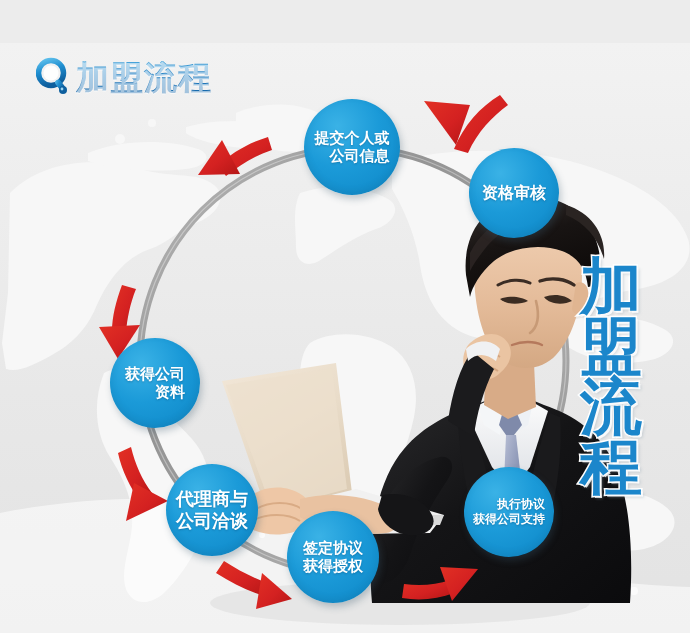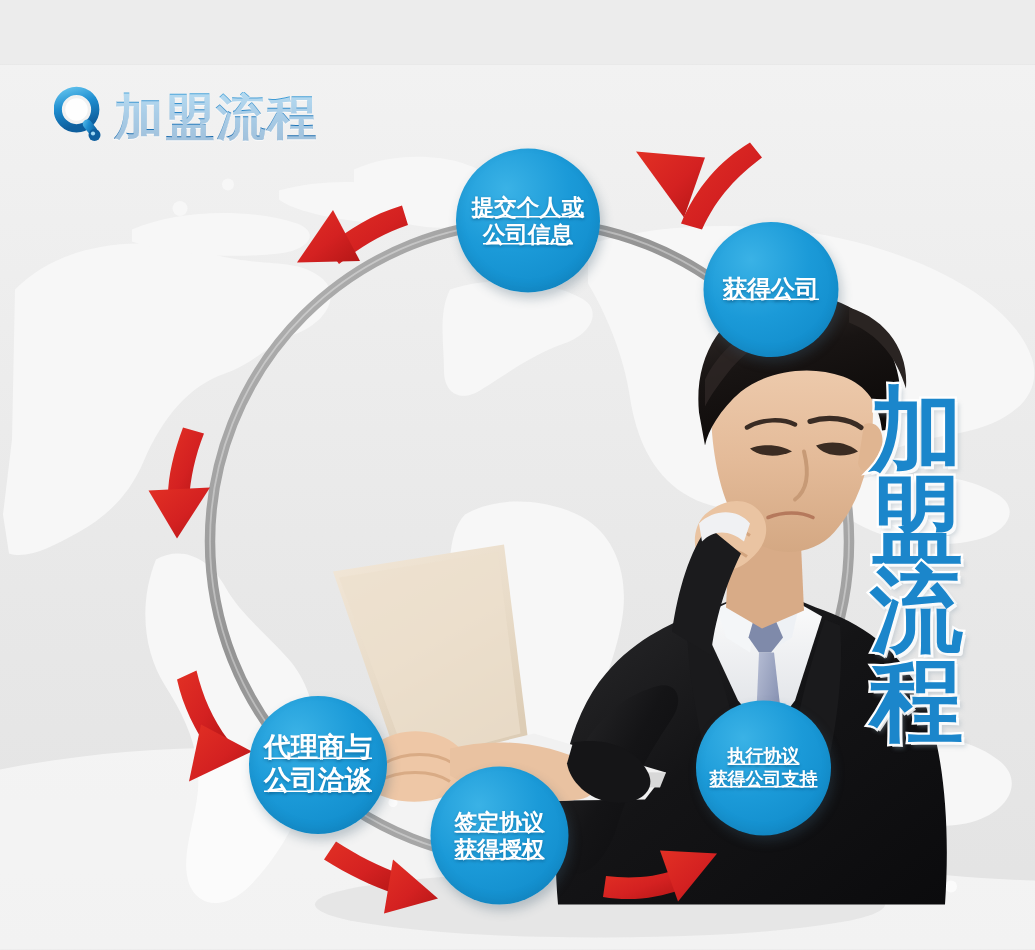--- a/index.html
+++ b/index.html
@@ -55,12 +55,11 @@
     position:absolute;border-radius:50%;
     background:radial-gradient(circle at 35% 28%, #3ab2e6 0%, #1b9ad8 45%, #0d86c6 100%);
     box-shadow:2px 4px 7px rgba(60,90,110,.30), inset 0 -3px 8px rgba(0,0,0,.07);
-    display:flex;align-items:center;justify-content:center;text-align:center;
+    display:flex;align-items:center;justify-content:center;text-align:right;
     color:#ffffff;font-weight:bold;
     text-shadow:0 1px 2px rgba(0,60,100,.35);
     line-height:1.22;
     box-sizing:border-box;
-    text-decoration:underline;
   }
   .node span{display:block;white-space:pre-line;}
 

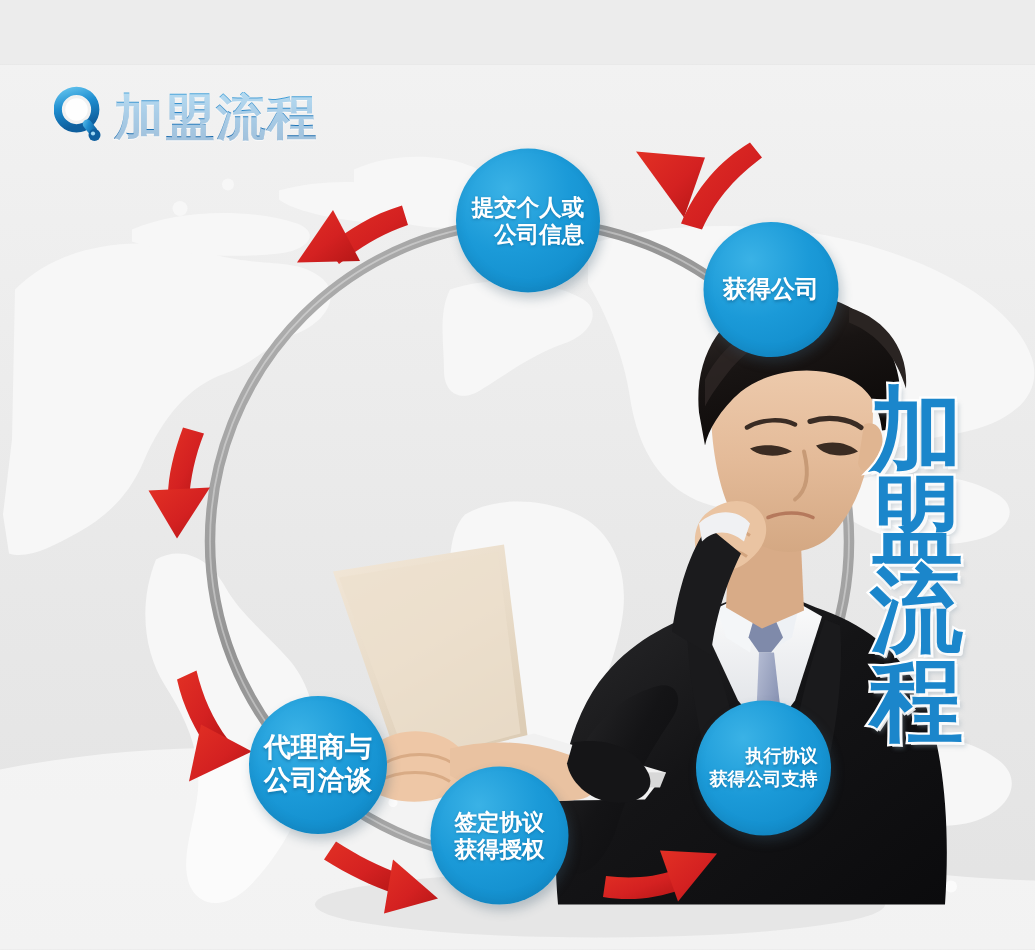--- a/index.html
+++ b/index.html
@@ -319,7 +319,7 @@
   </svg>
 
   <div class="node" style="left:469px;top:105px;width:90px;height:90px;font-size:16px;">
-    <span>获得公司</span>
+    <span>资格审核</span>
   </div>
 
   <div class="node" style="left:304px;top:56px;width:96px;height:96px;font-size:15px;">

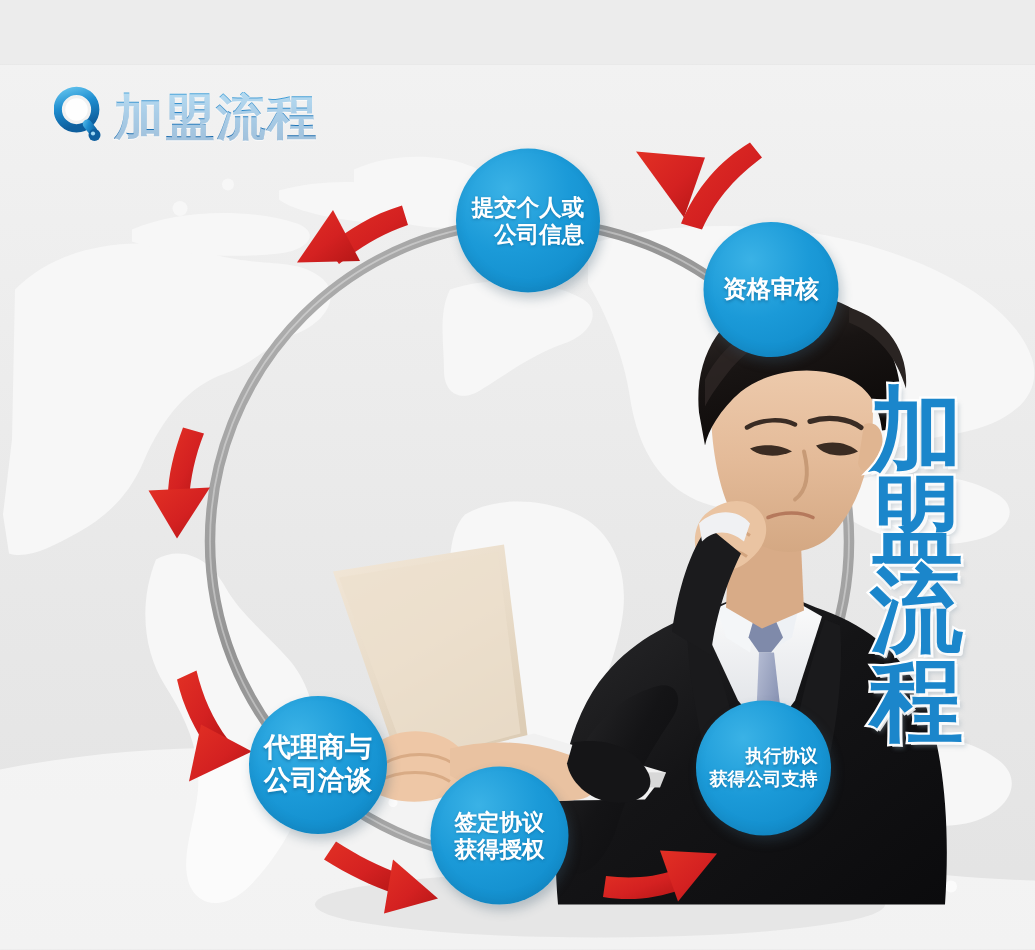--- a/index.html
+++ b/index.html
@@ -328,6 +328,10 @@
   </div>
 
 
+  <div class="node" style="left:110px;top:295px;width:90px;height:90px;font-size:15px;">
+    <span>获得公司
+资料</span>
+  </div>
 
   <div class="node" style="left:166px;top:421px;width:92px;height:92px;font-size:18px;">
     <span>代理商与

